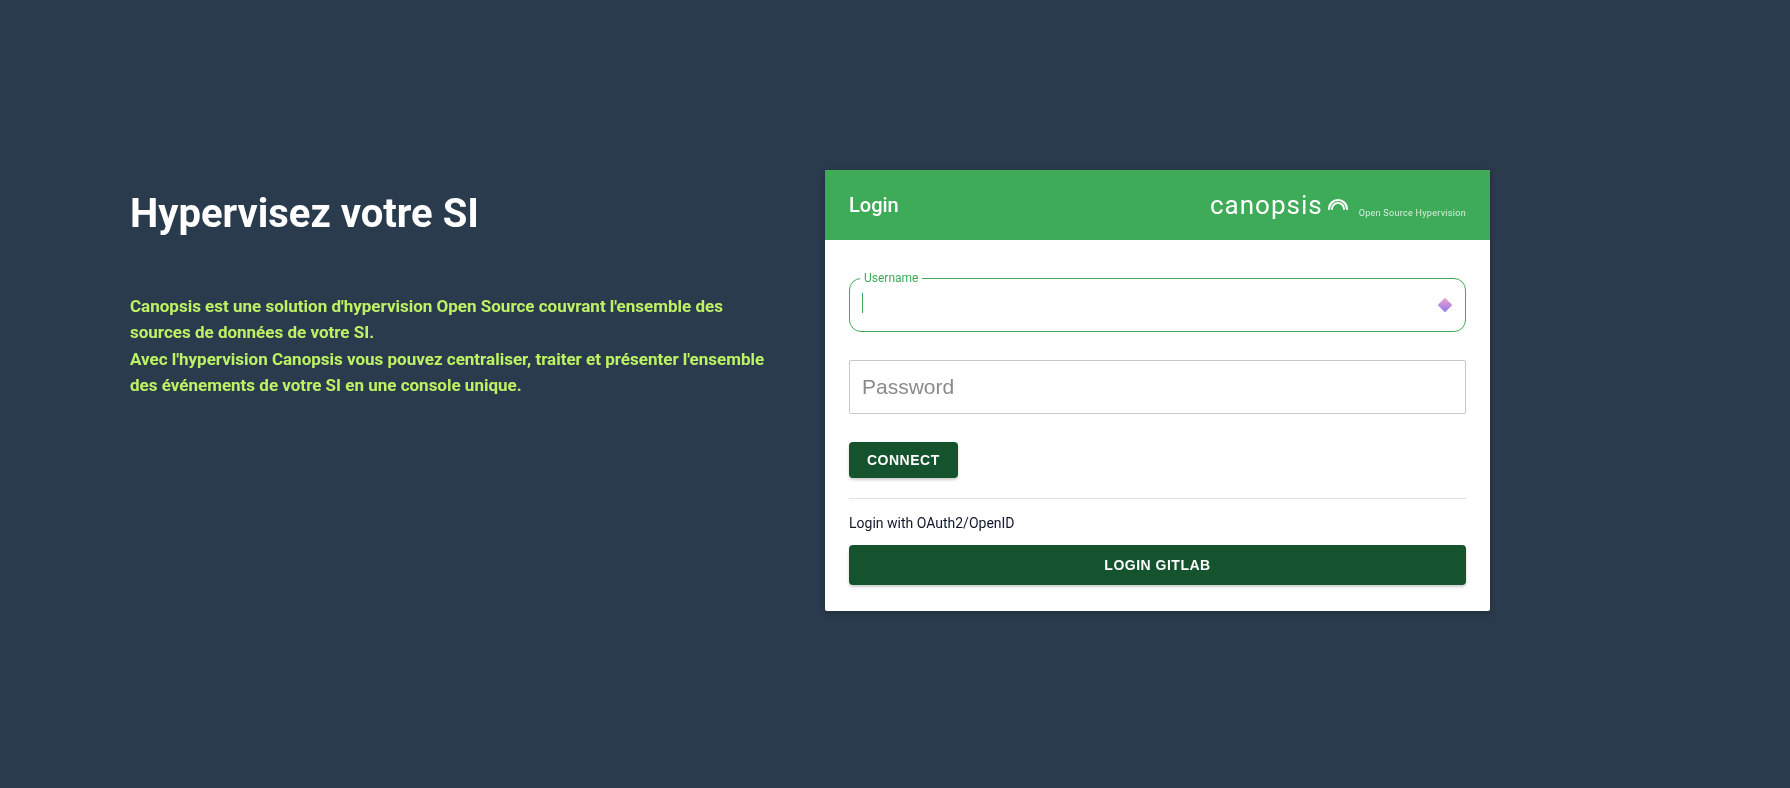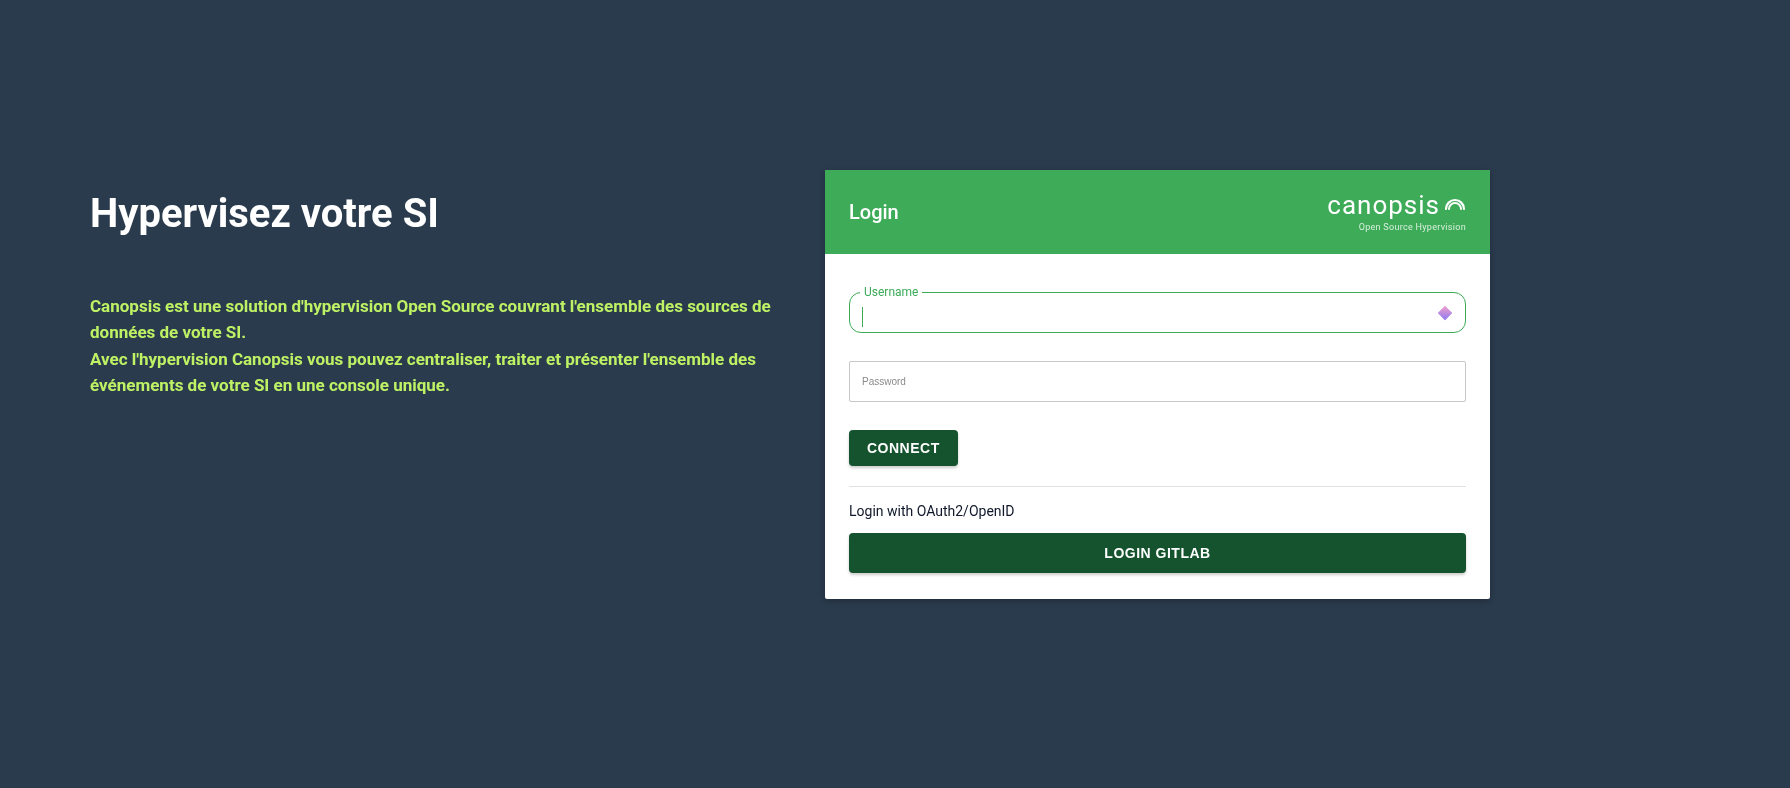--- a/index.html
+++ b/index.html
@@ -22,6 +22,7 @@
     flex: 1;
     padding: 190px 40px 0 90px;
     max-width: 820px;
+    margin-left: 40px;
   }
   .left h1 {
     font-size: 40px;

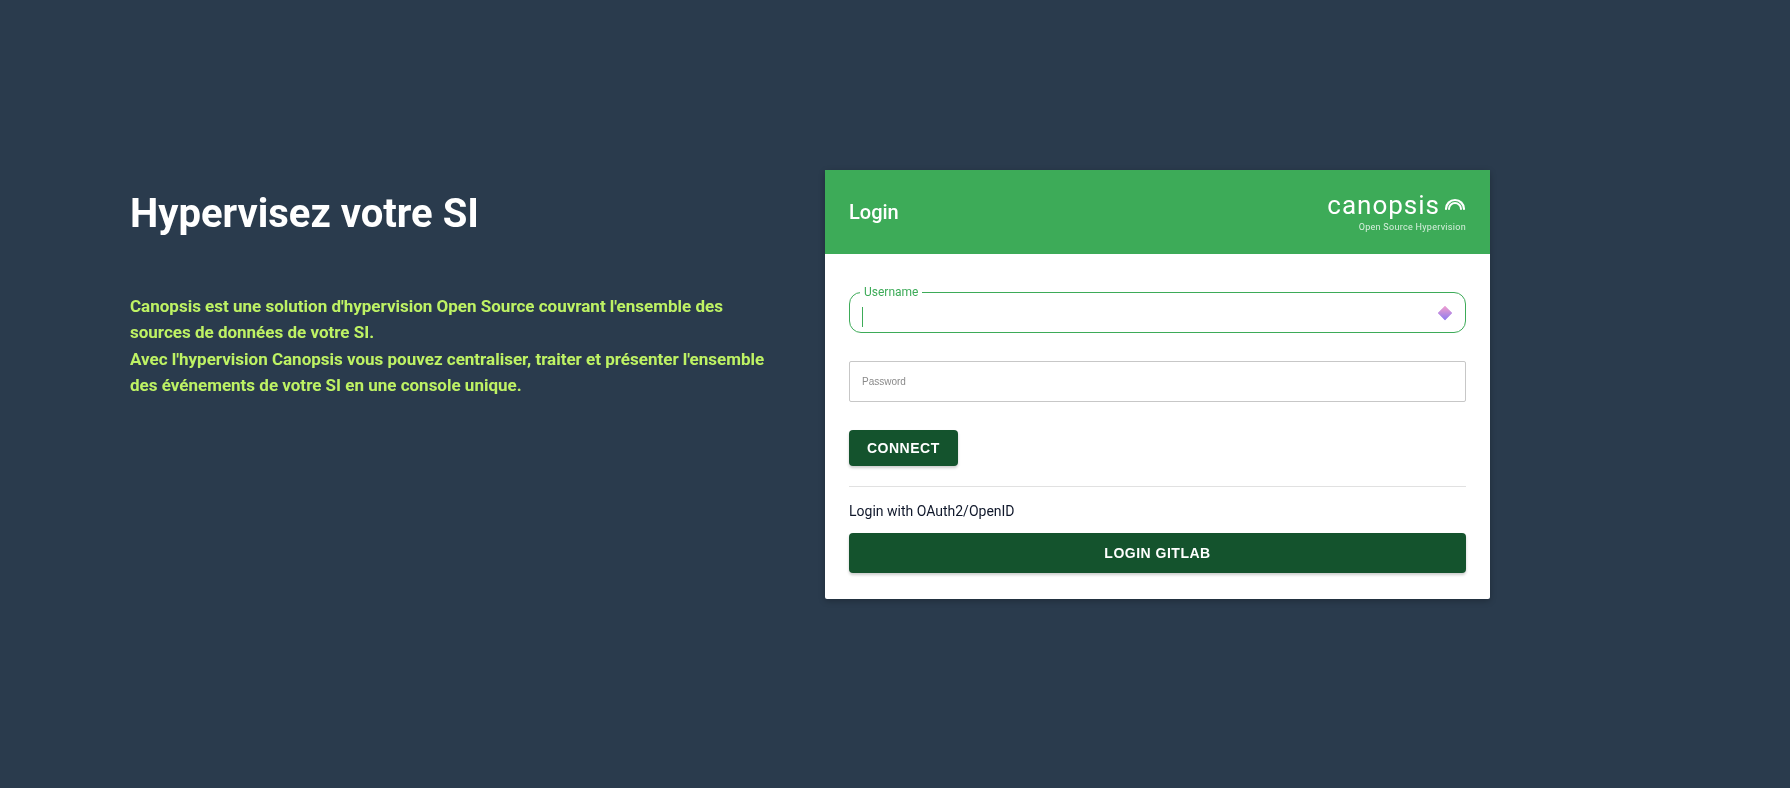--- a/index.html
+++ b/index.html
@@ -65,7 +65,6 @@
   }
   .brand {
     display: flex;
-    flex-direction: column;
     align-items: flex-end;
     line-height: 1;
   }

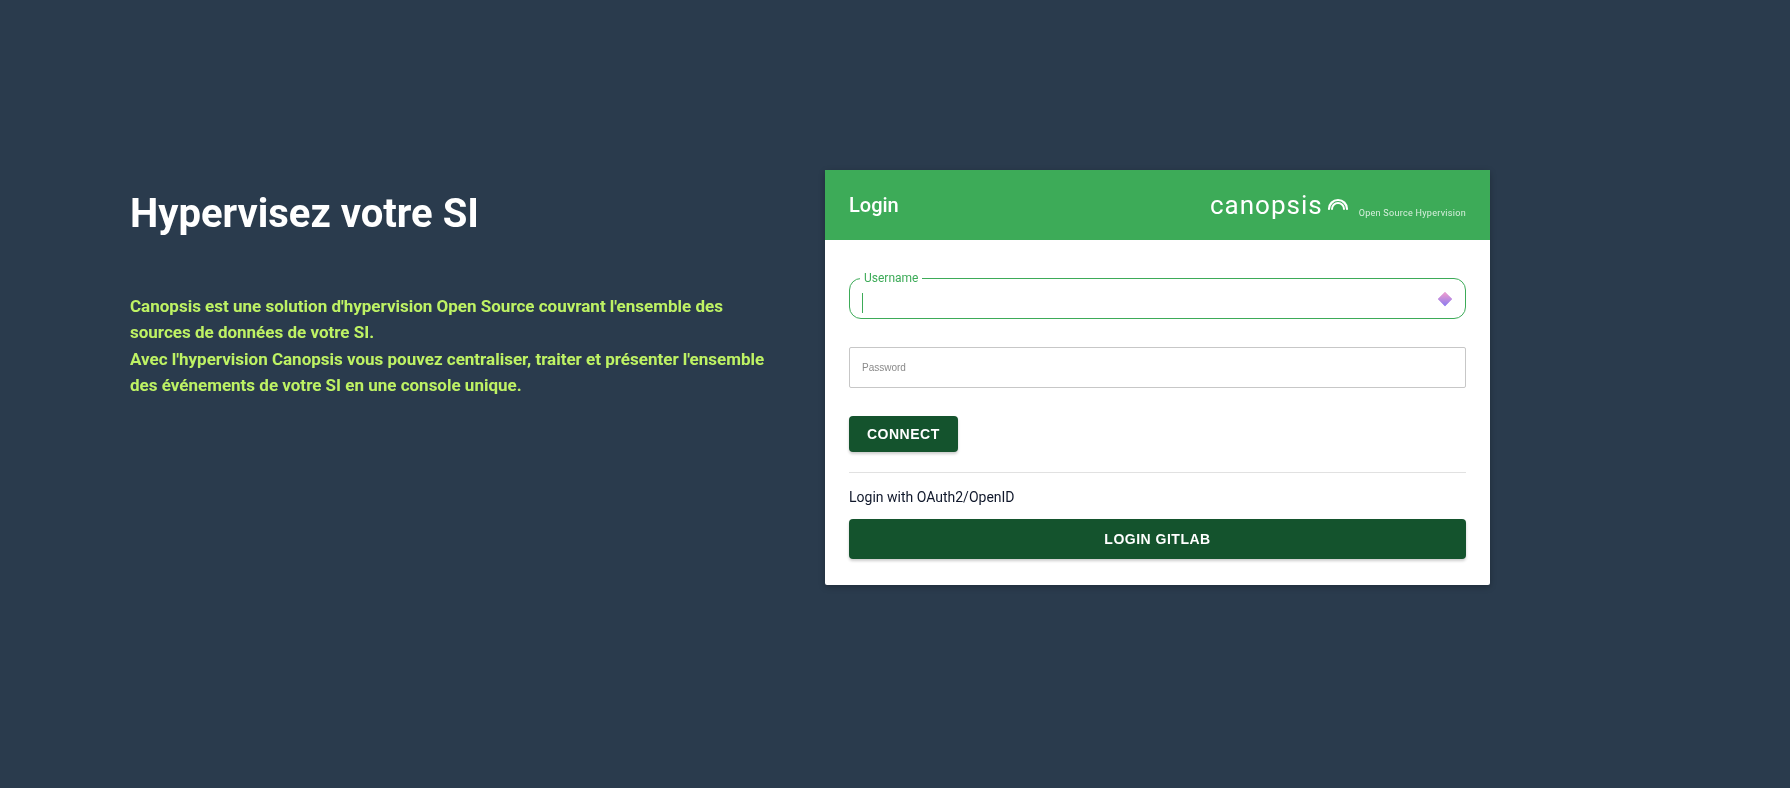--- a/index.html
+++ b/index.html
@@ -114,7 +114,7 @@
     width: 100%;
     border: none;
     outline: none;
-    font-size: 10px;
+    font-size: 21px;
     padding: 14px 40px 14px 12px;
     color: #333;
     background: transparent;

